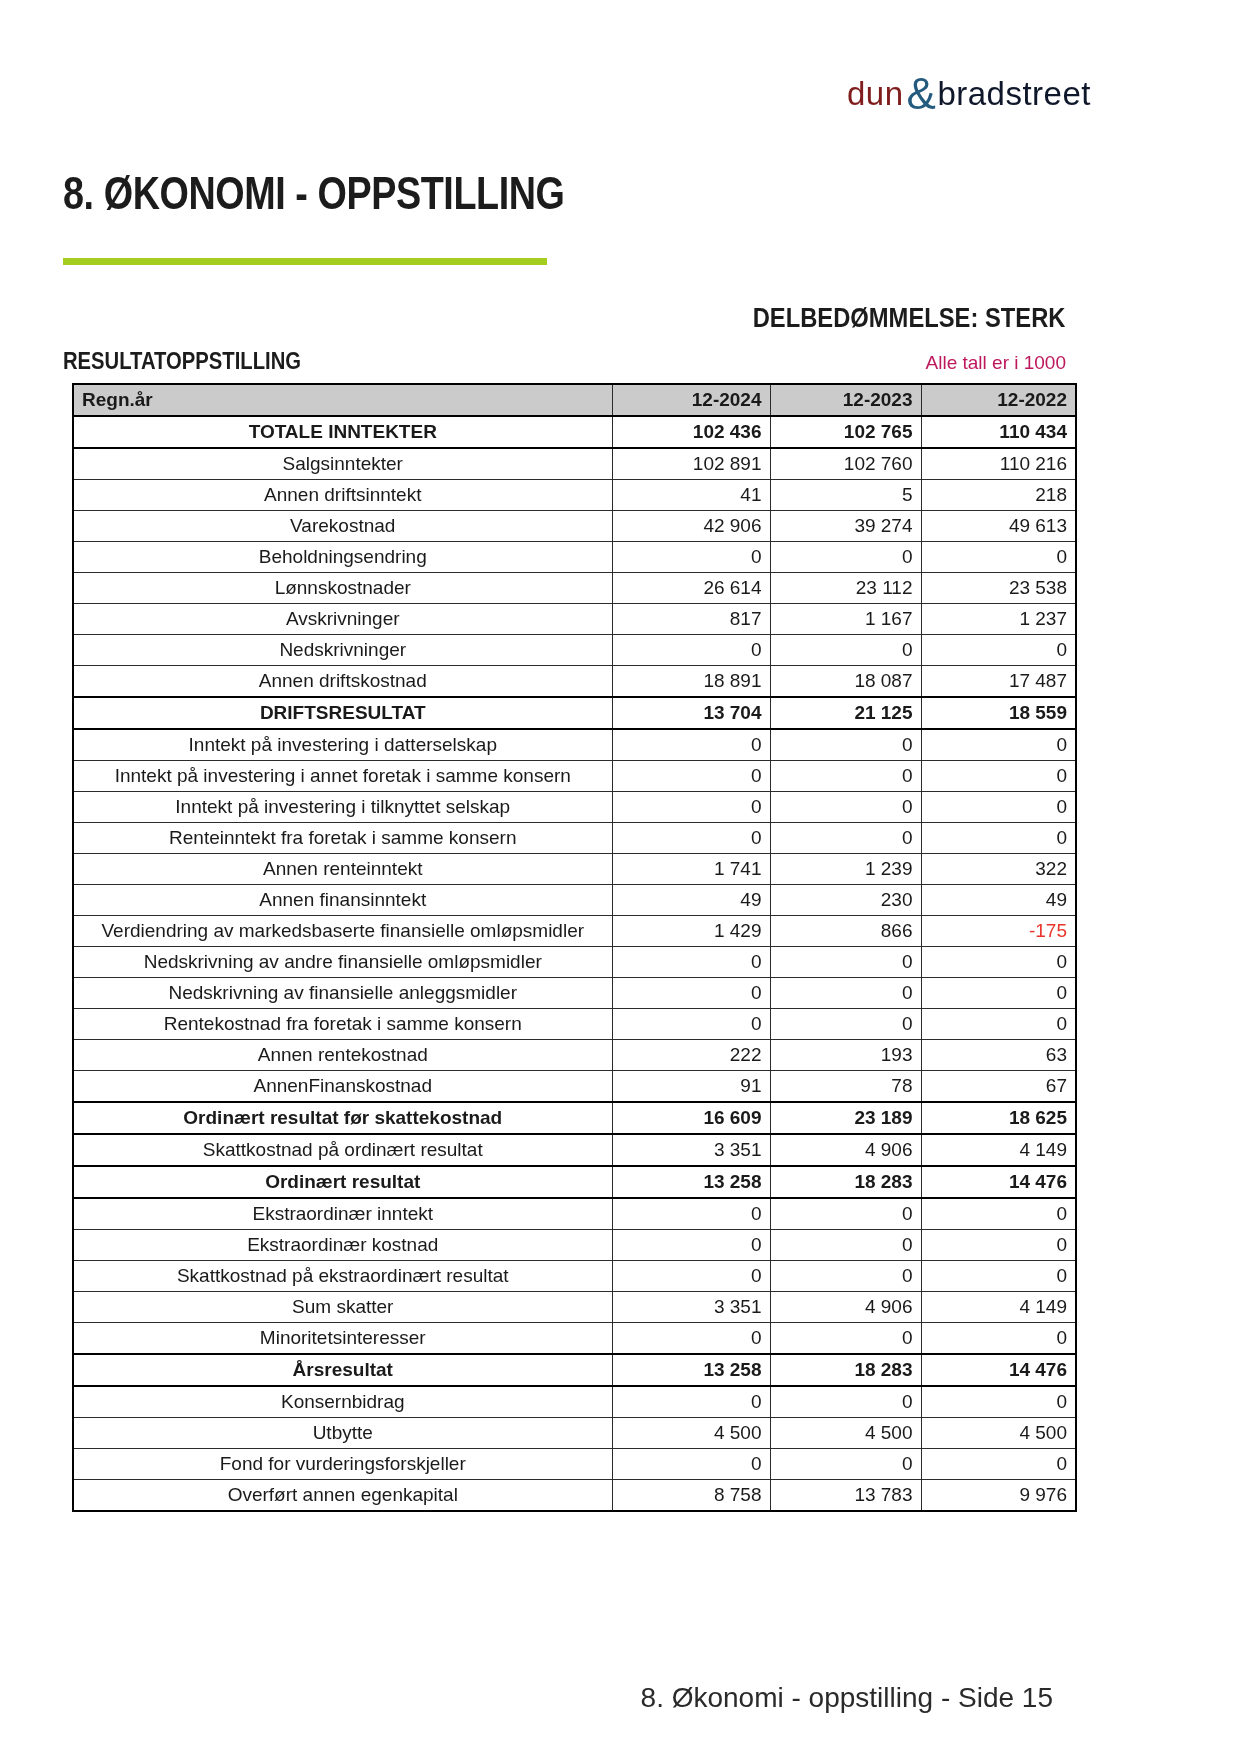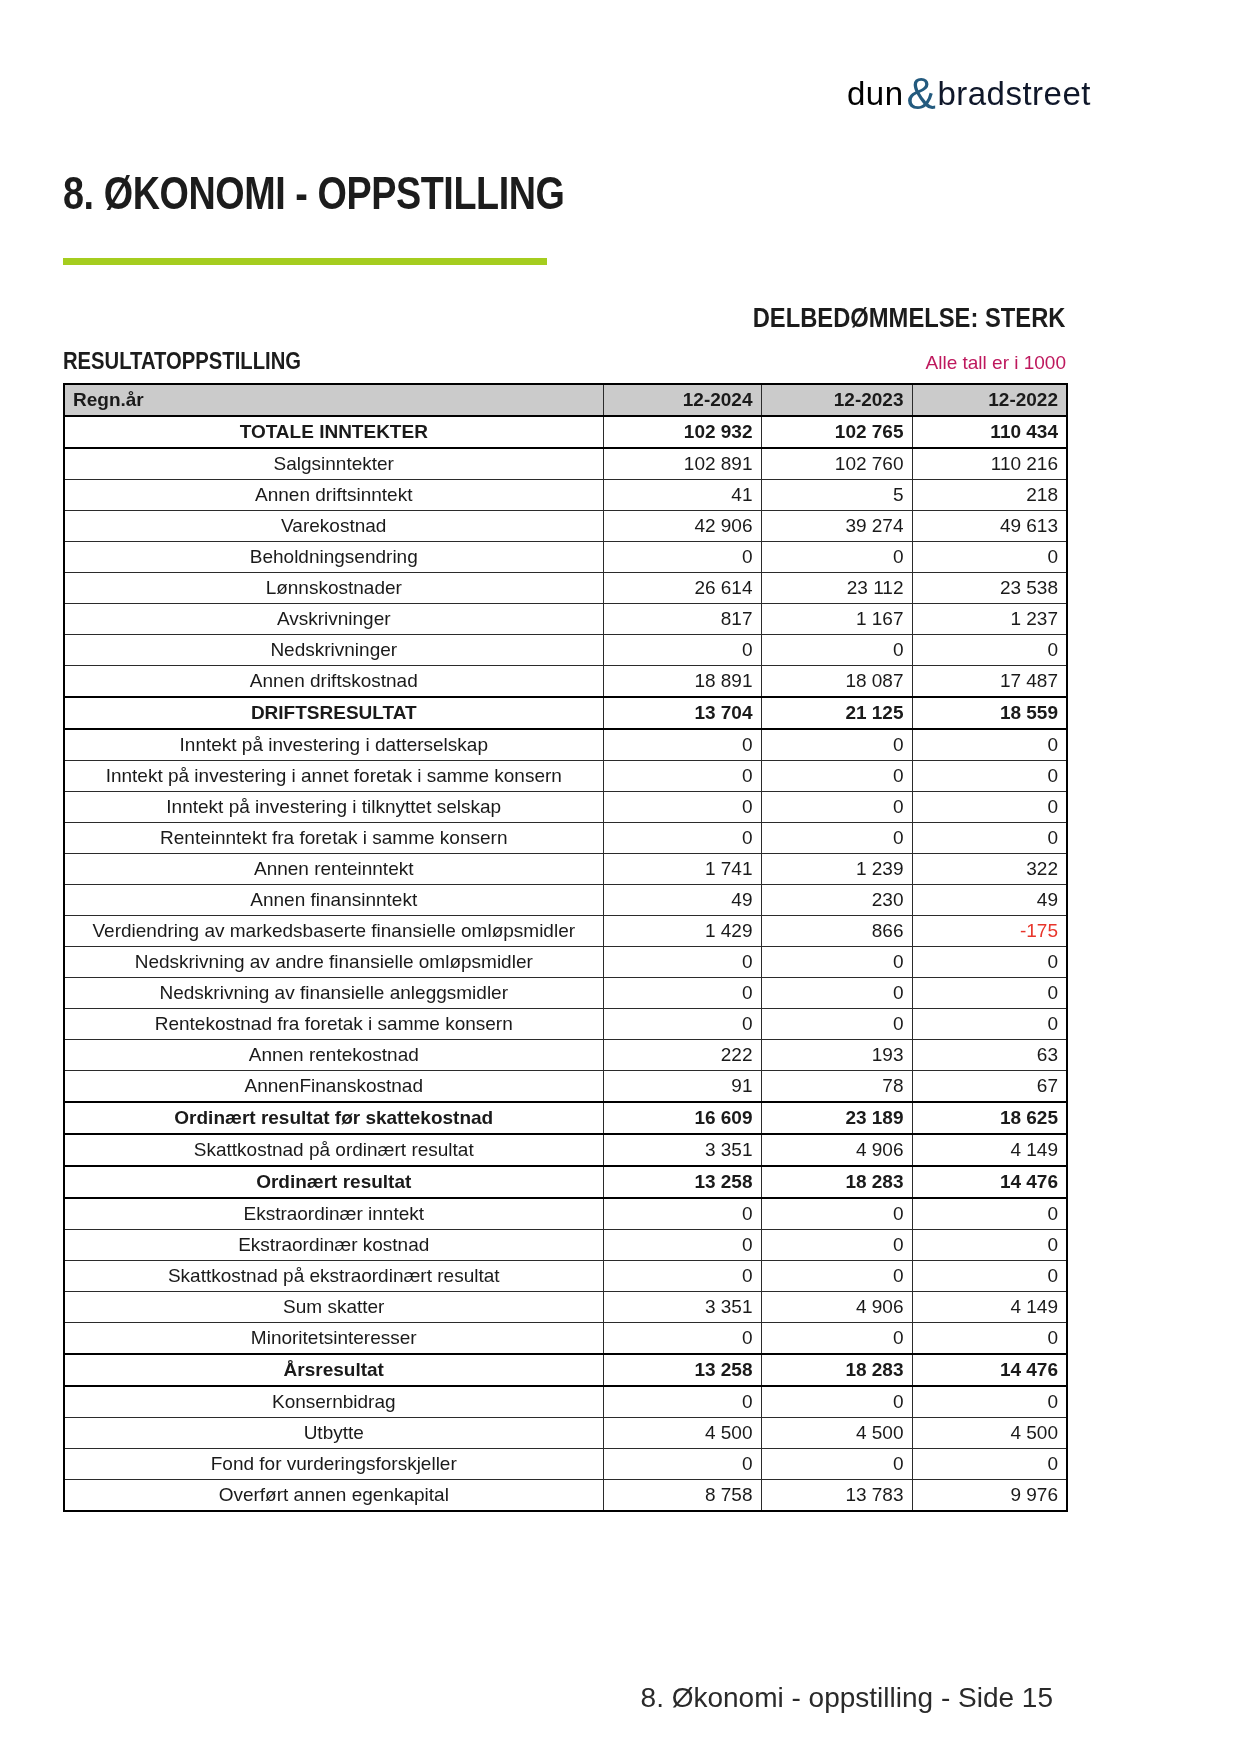--- a/index.html
+++ b/index.html
@@ -19,7 +19,7 @@
     font-size:33px;letter-spacing:0.5px;
     line-height:44px;
   }
-  .logo .dun{color:#000000;}
+  .logo .dun{color:#7f1d1d;}
   .logo .amp{color:#235a7e;font-size:44px;font-weight:400;margin:0 1px 0 3px;vertical-align:-4px;}
   .logo .brad{color:#0f172a;}
   

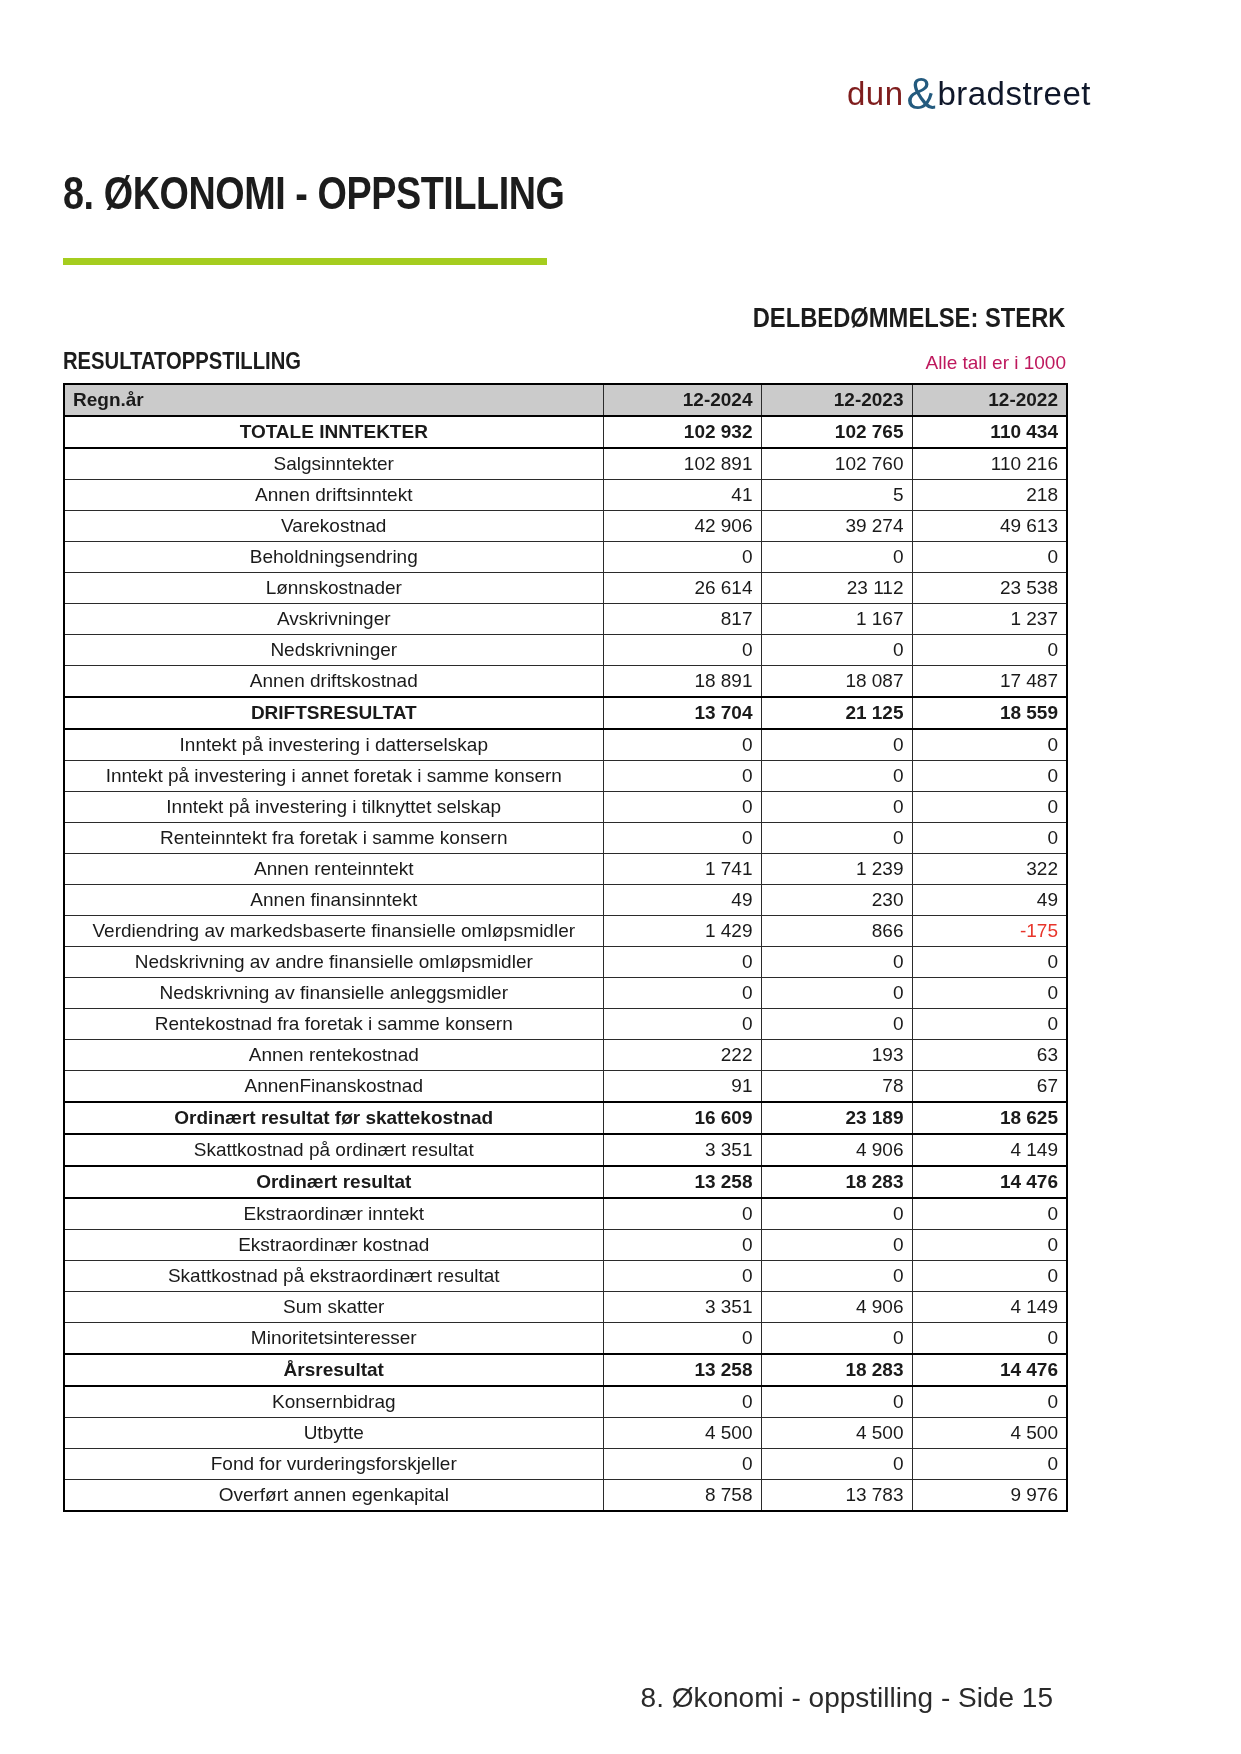--- a/index.html
+++ b/index.html
@@ -51,7 +51,7 @@
   }
   
   table.result{
-    position:absolute;left:63px;top:383px;
+    position:absolute;left:72px;top:383px;
     width:1003px;
     border-collapse:collapse;
     border:2px solid #000;

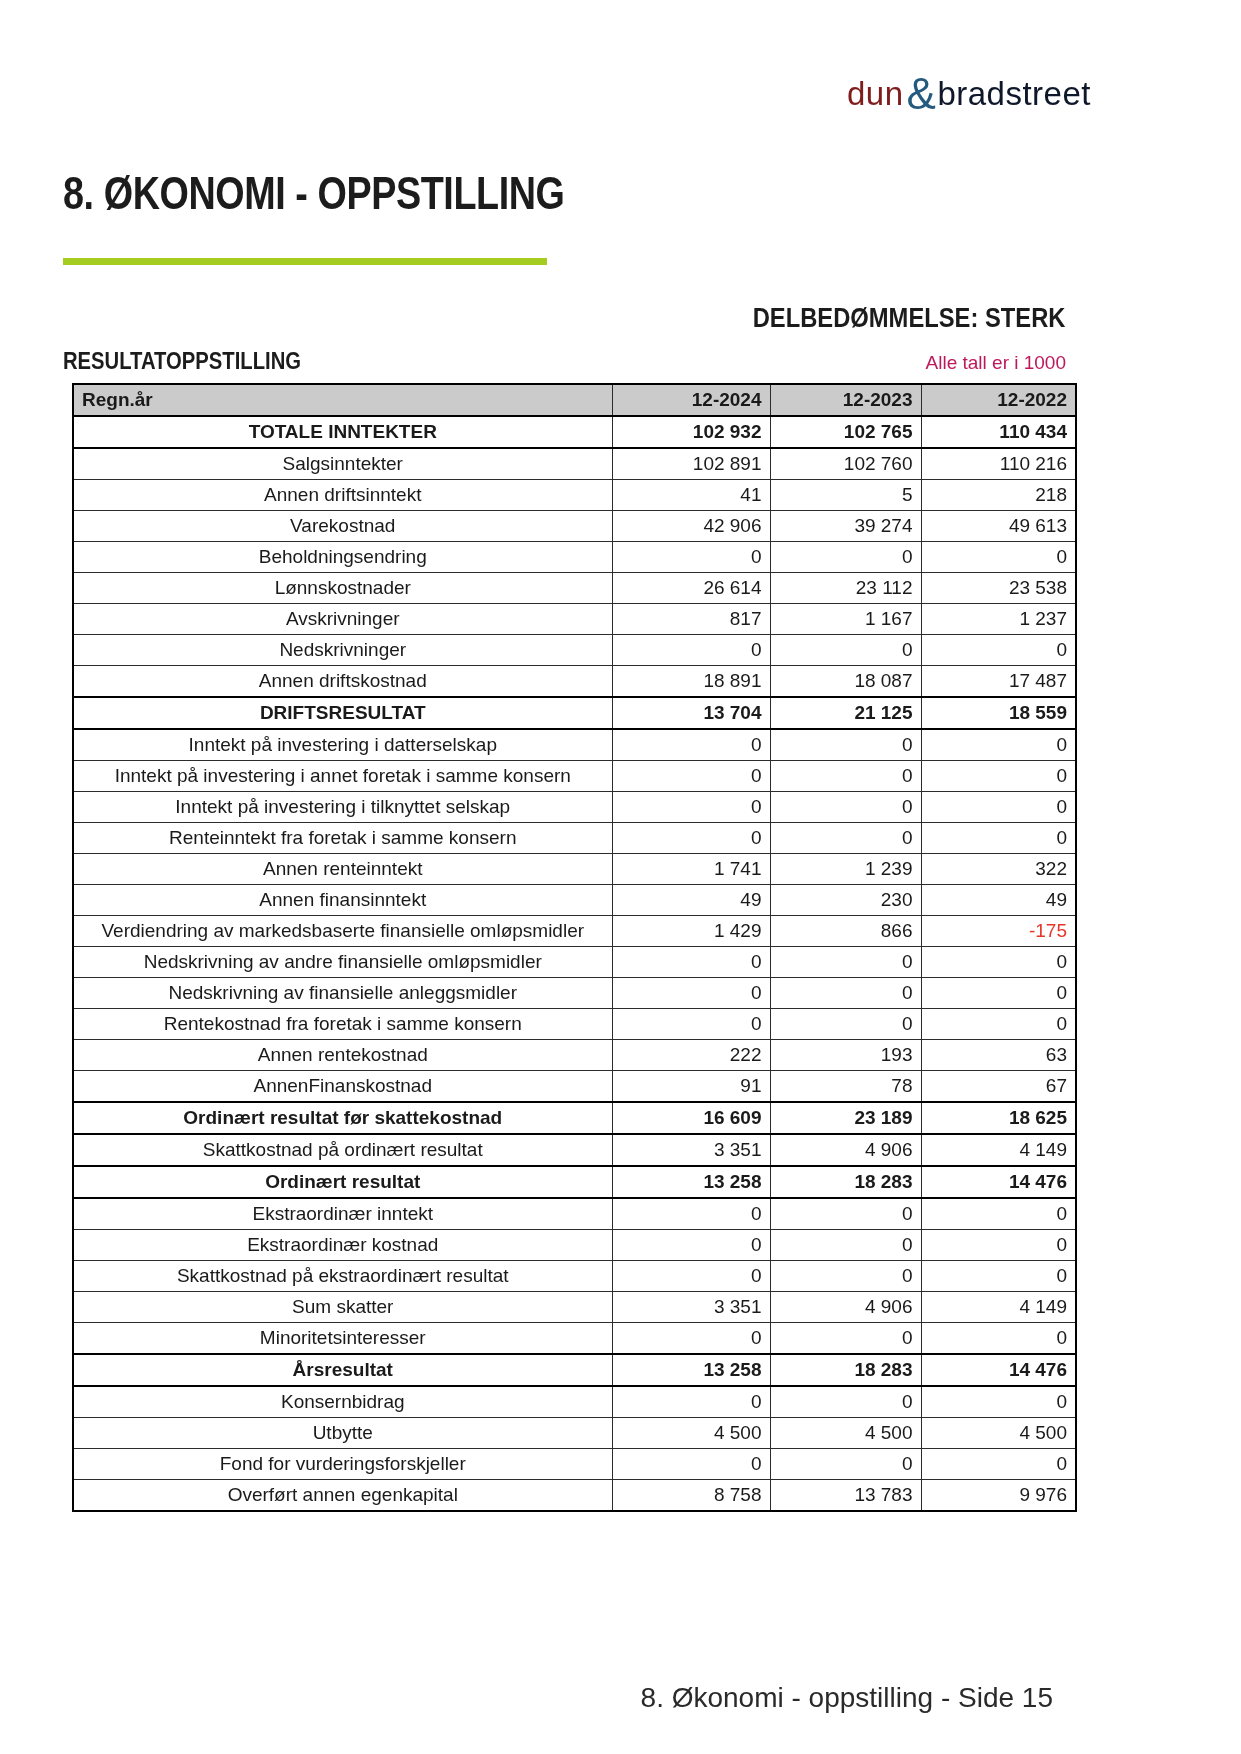--- a/index.html
+++ b/index.html
@@ -121,7 +121,7 @@
     <tbody id="table-body">
         <tr class="row-bold">
           <td class="label">TOTALE INNTEKTER</td>
-          <td class="num">102 932</td>
+          <td class="num">102 436</td>
           <td class="num">102 765</td>
           <td class="num">110 434</td>
         </tr>

